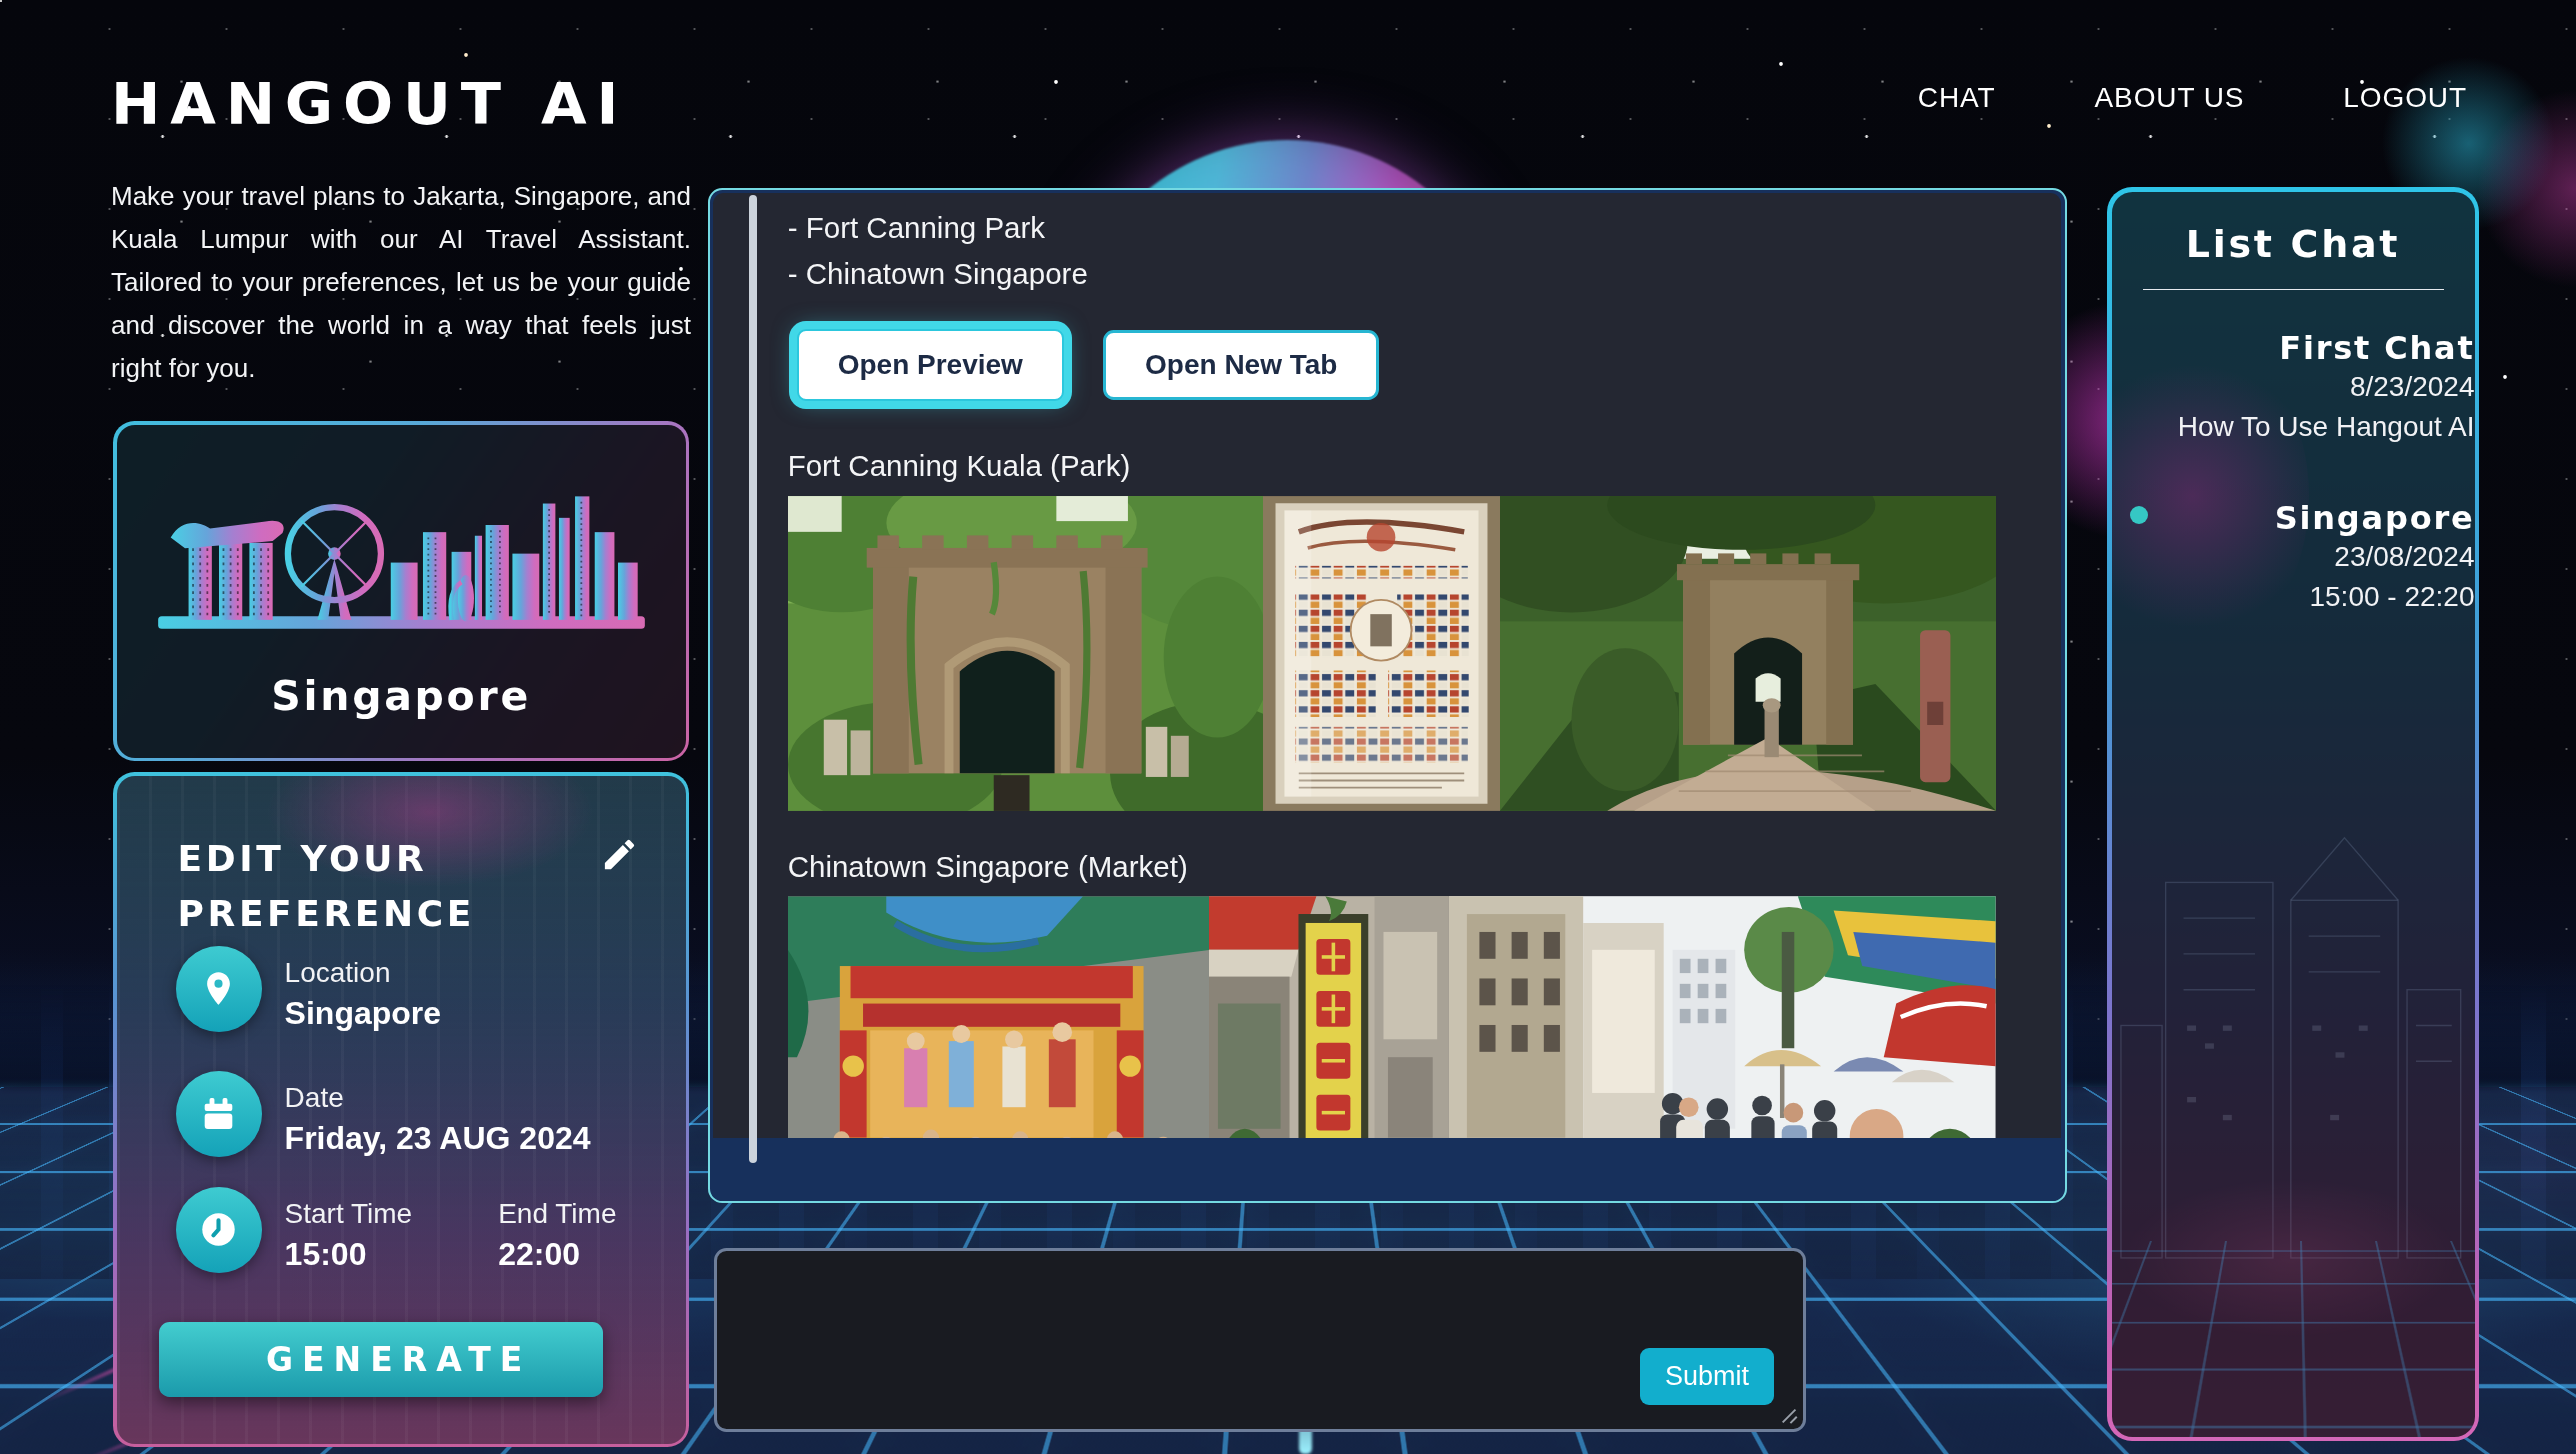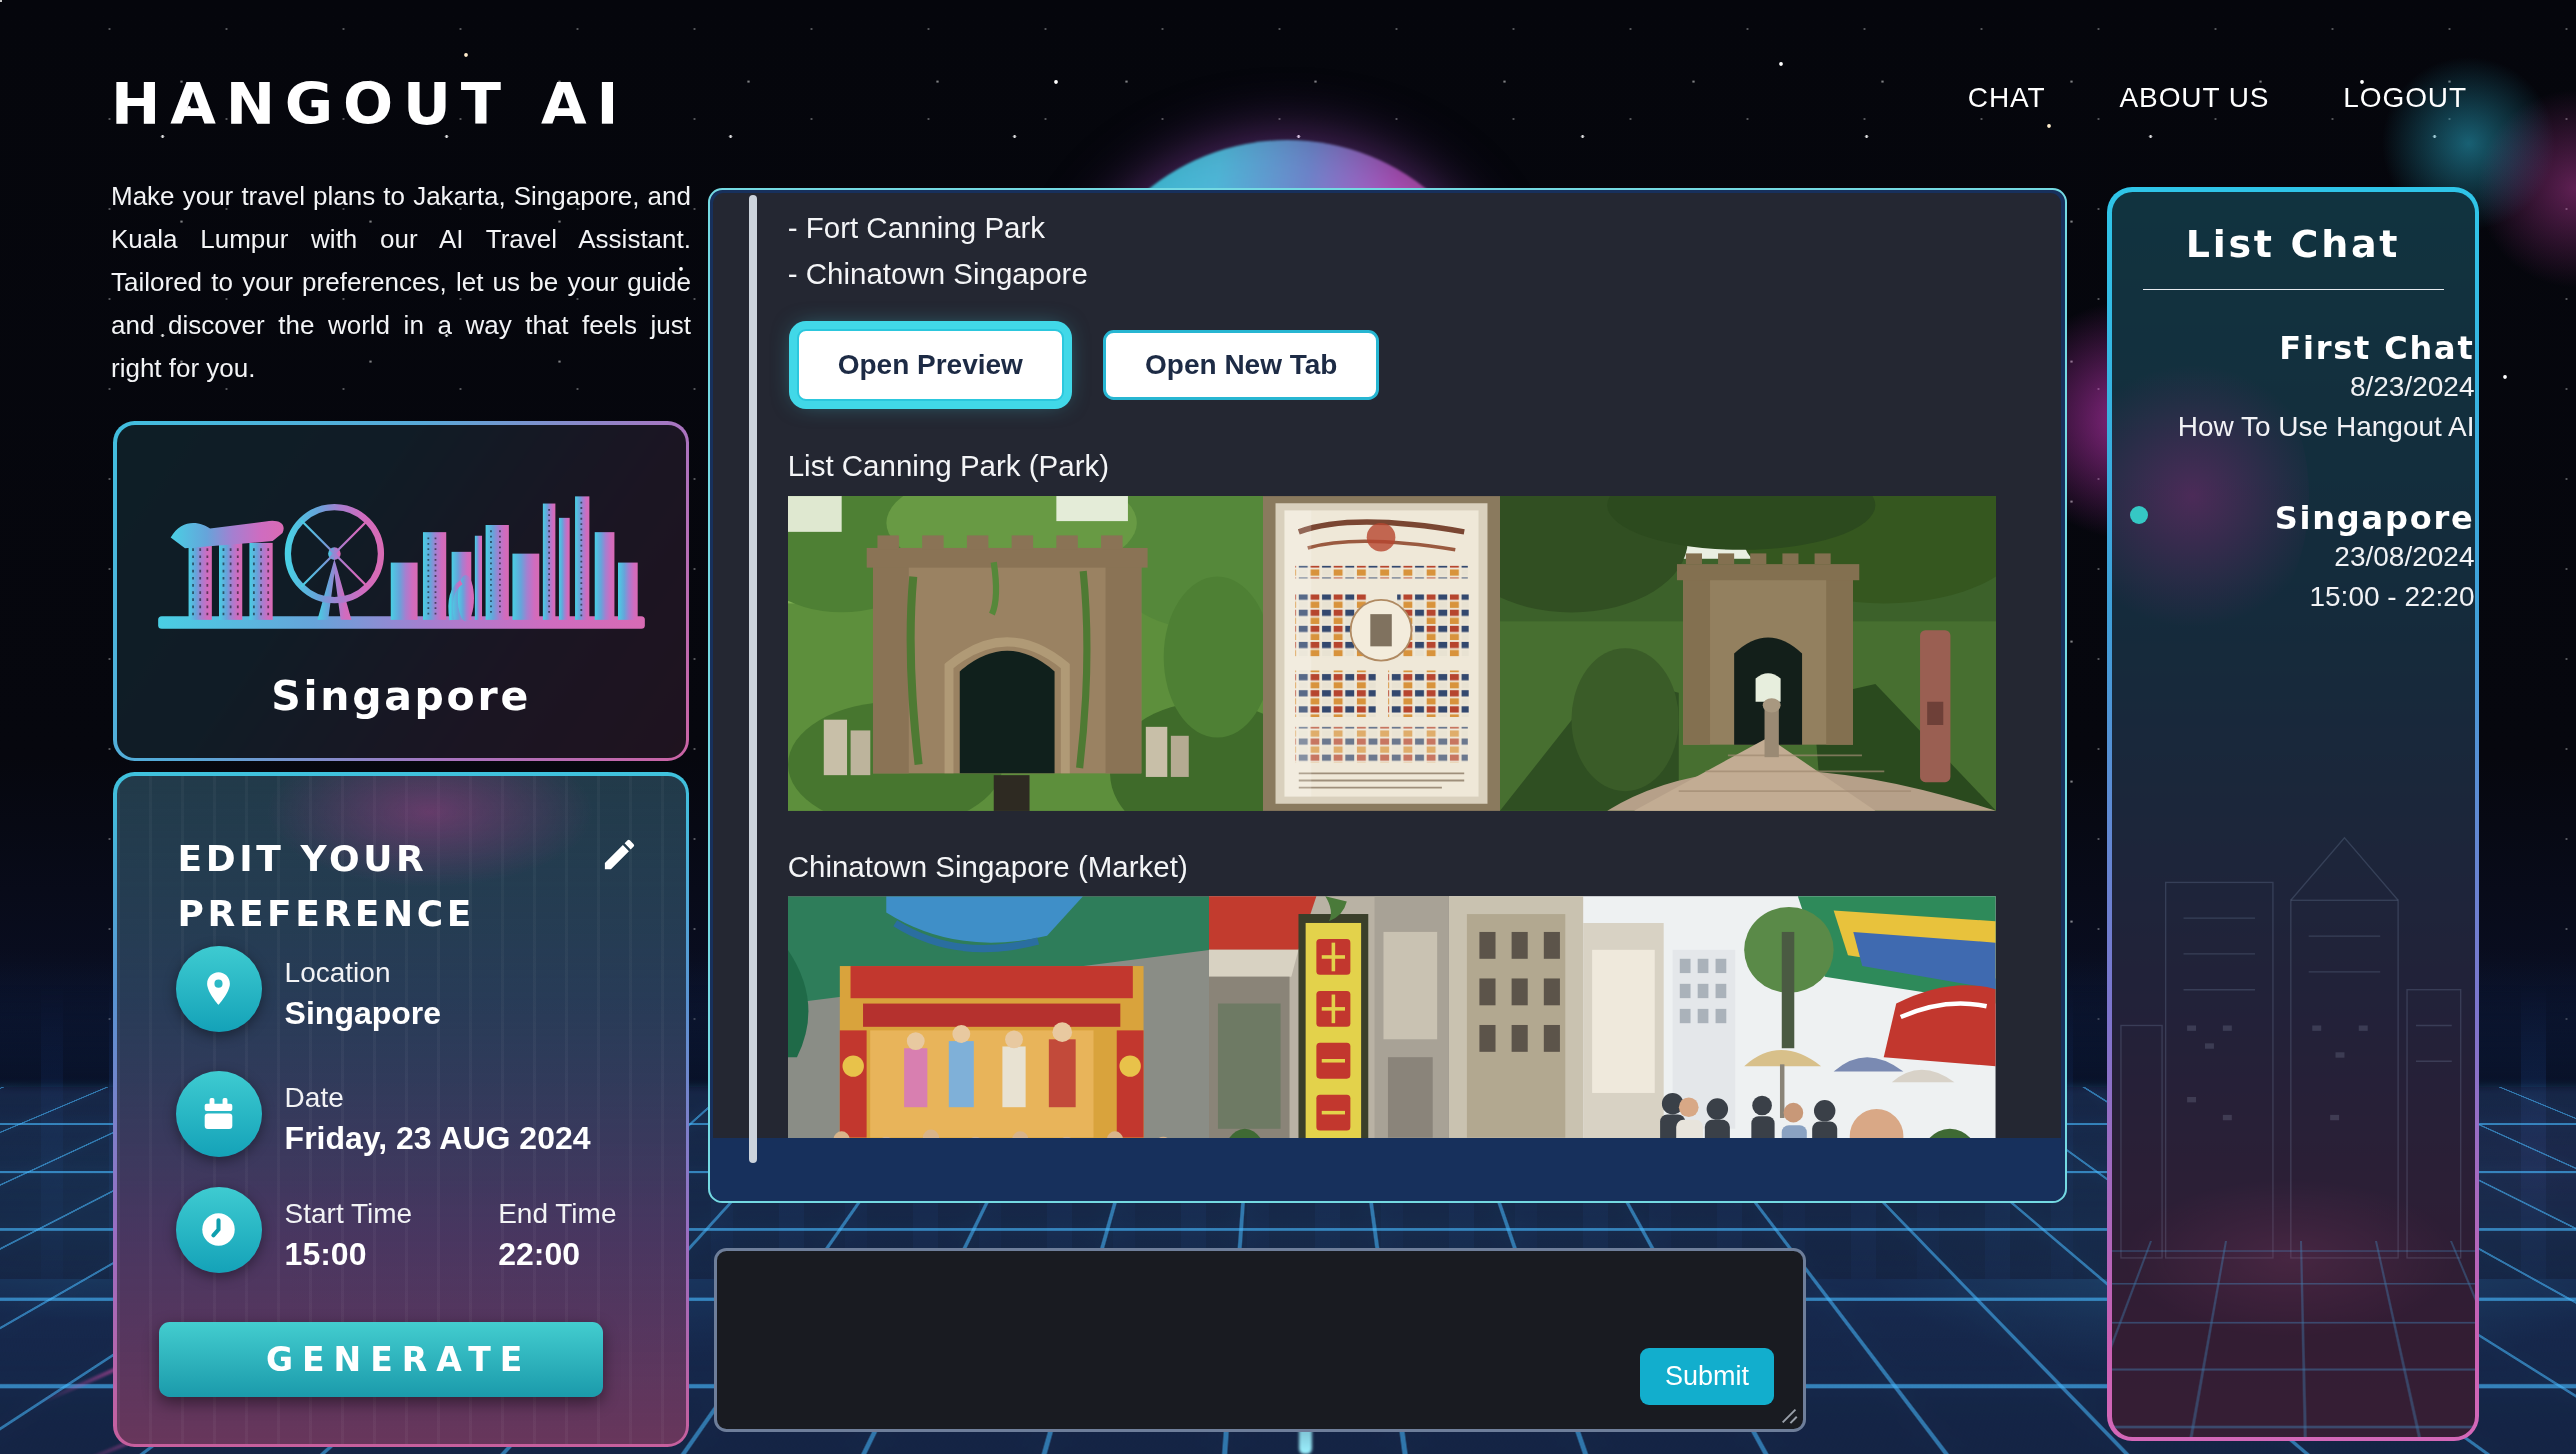--- a/index.html
+++ b/index.html
@@ -63,7 +63,7 @@
   
   .logo{position:absolute;left:111px;top:70px;z-index:10;font-size:59px;font-weight:800;
     font-family:"DejaVu Sans", sans-serif;letter-spacing:9.8px;transform:scaleY(.97);}
-  .nav{position:absolute;right:109px;top:82px;z-index:10;display:flex;gap:74px;}
+  .nav{position:absolute;right:109px;top:82px;z-index:10;display:flex;gap:99px;}
   .nav .nav-item{font-size:28px;letter-spacing:0.9px;color:#fff;cursor:pointer;font-weight:500;}
 
   

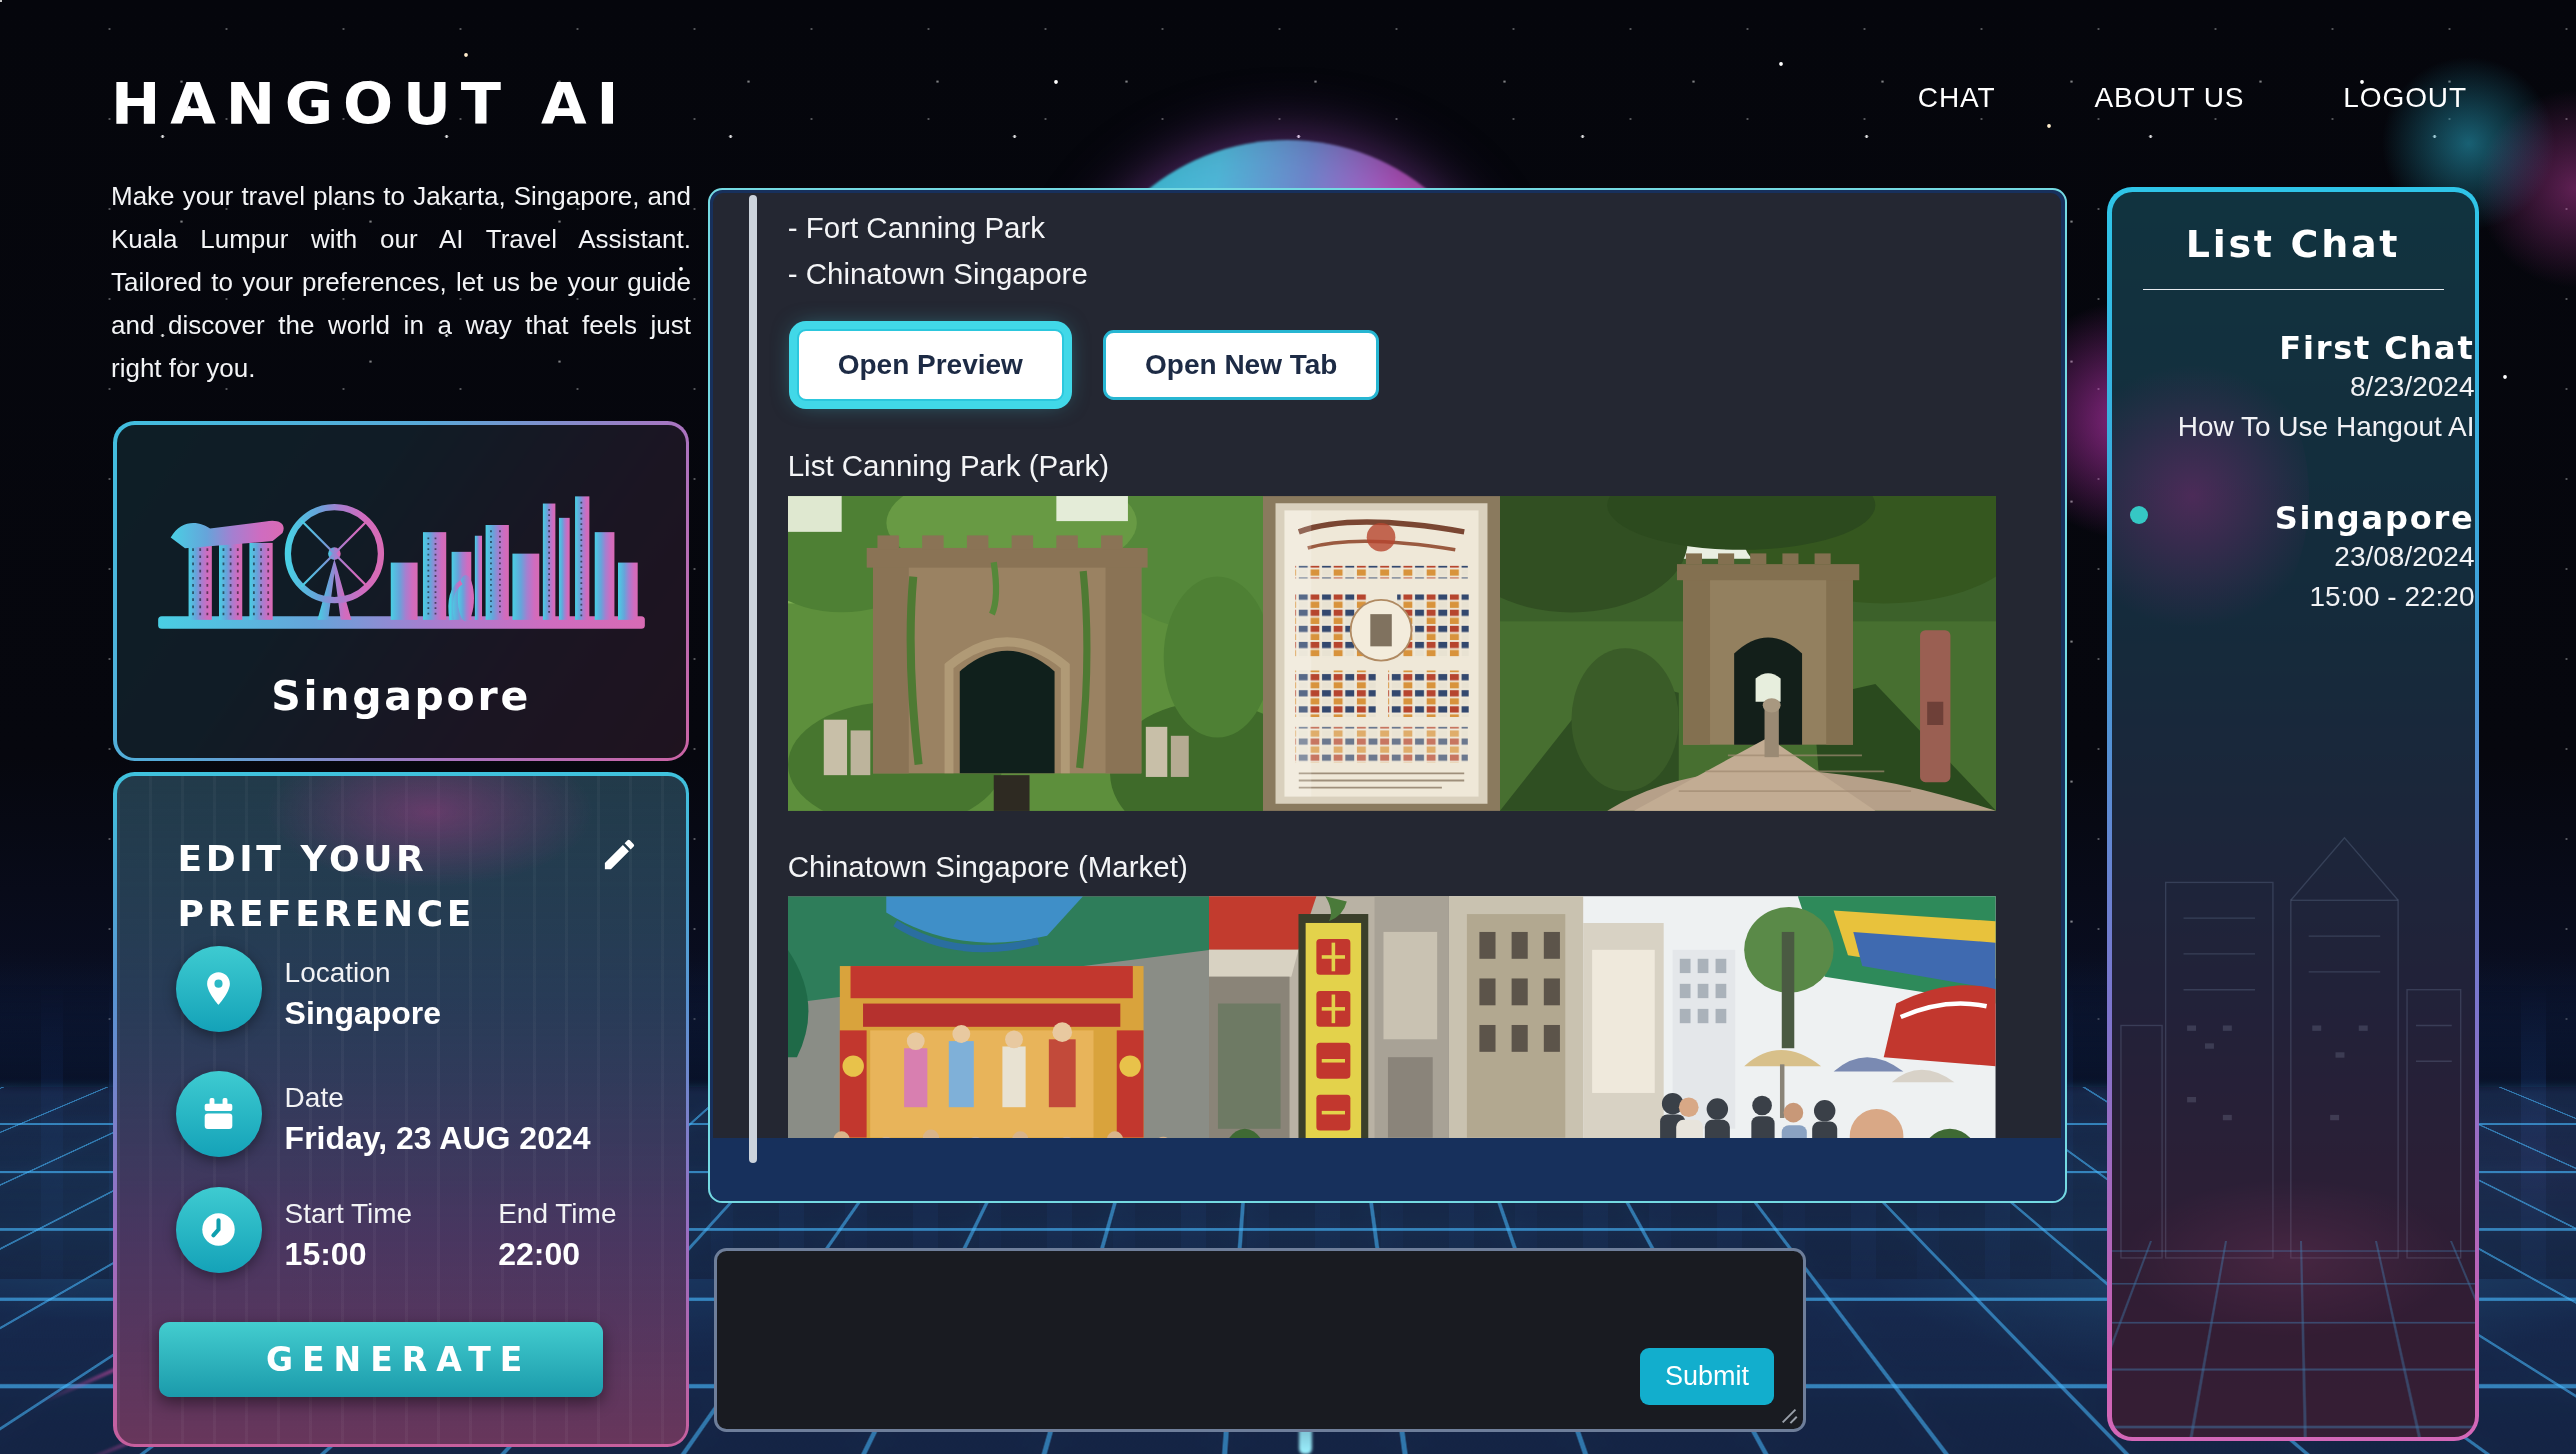--- a/index.html
+++ b/index.html
@@ -314,7 +314,7 @@
         <button class="open-btn open-newtab">Open New Tab</button>
       </div>
 
-      <div class="section-heading">List Canning Park (Park)</div>
+      <div class="section-heading">Fort Canning Kuala (Park)</div>
       <div class="collage">
 
         <svg width="475" height="315" viewBox="0 0 531 352" role="img" aria-label="fort-canning-gate-photo">

